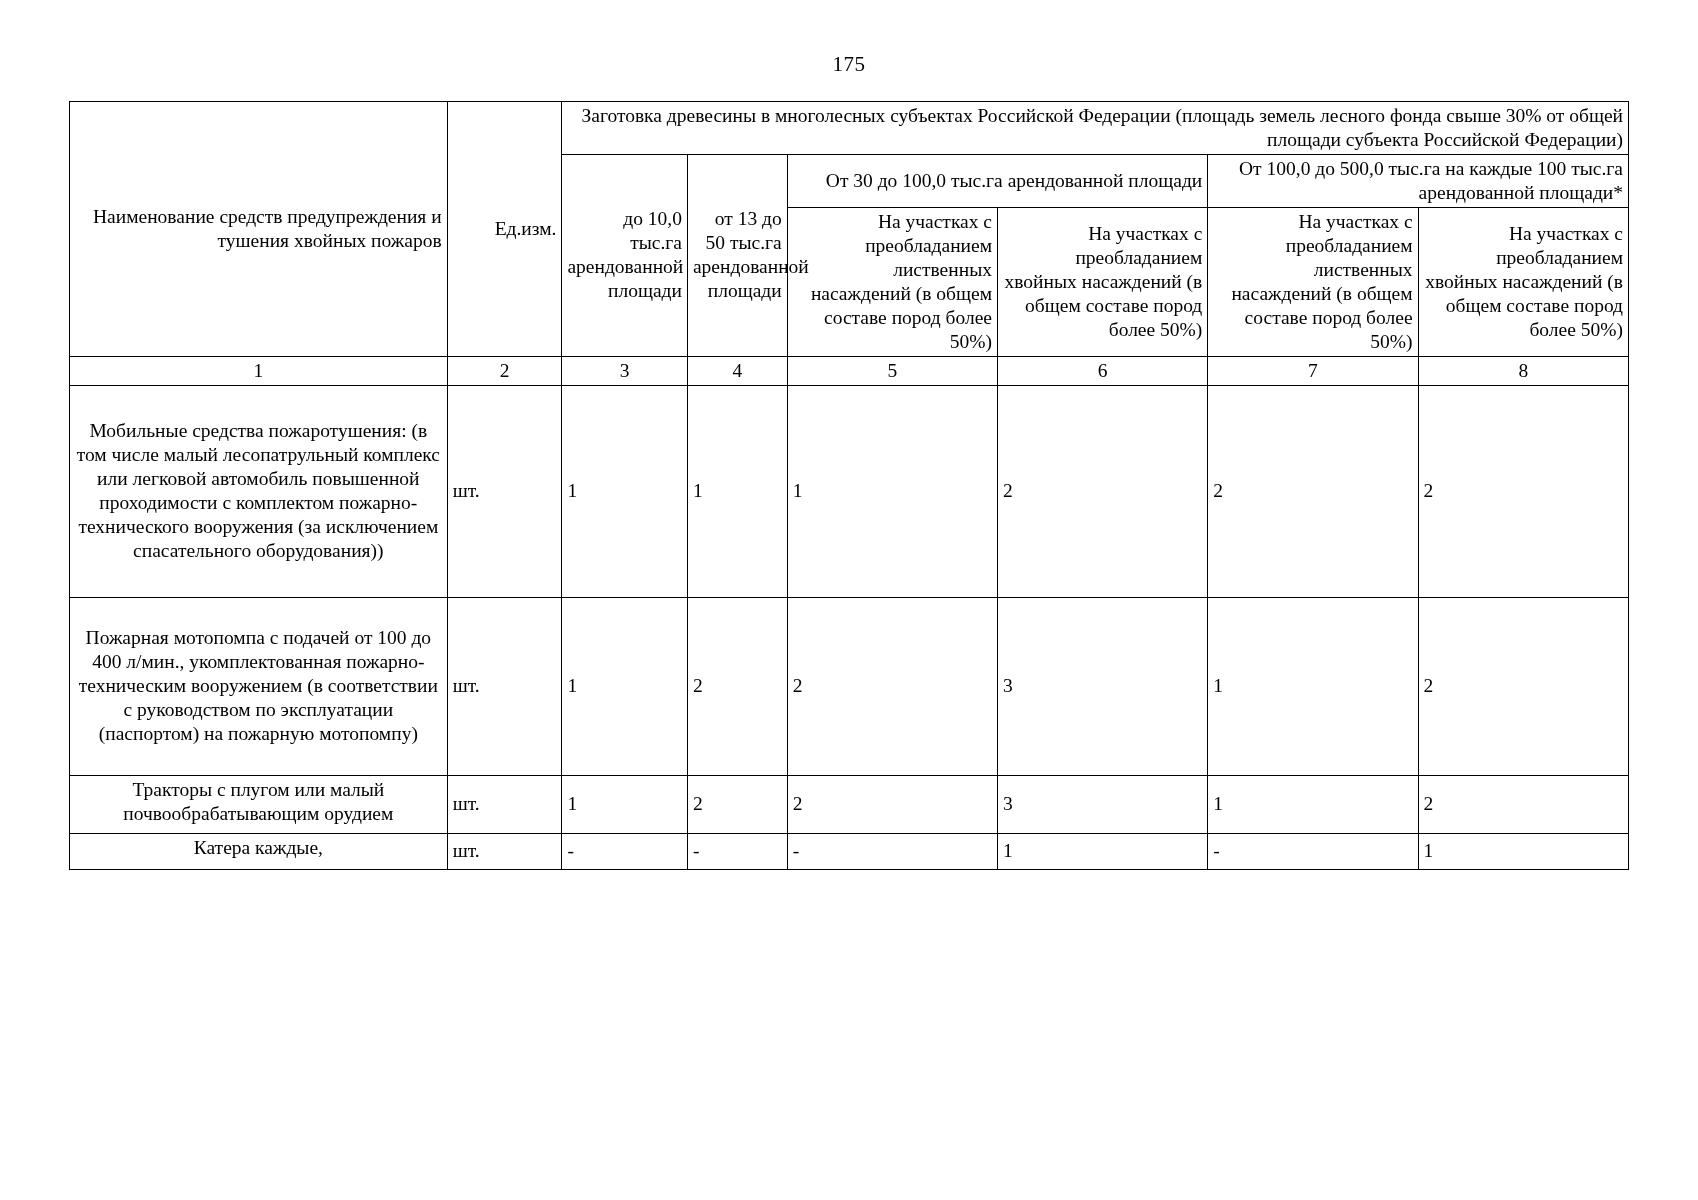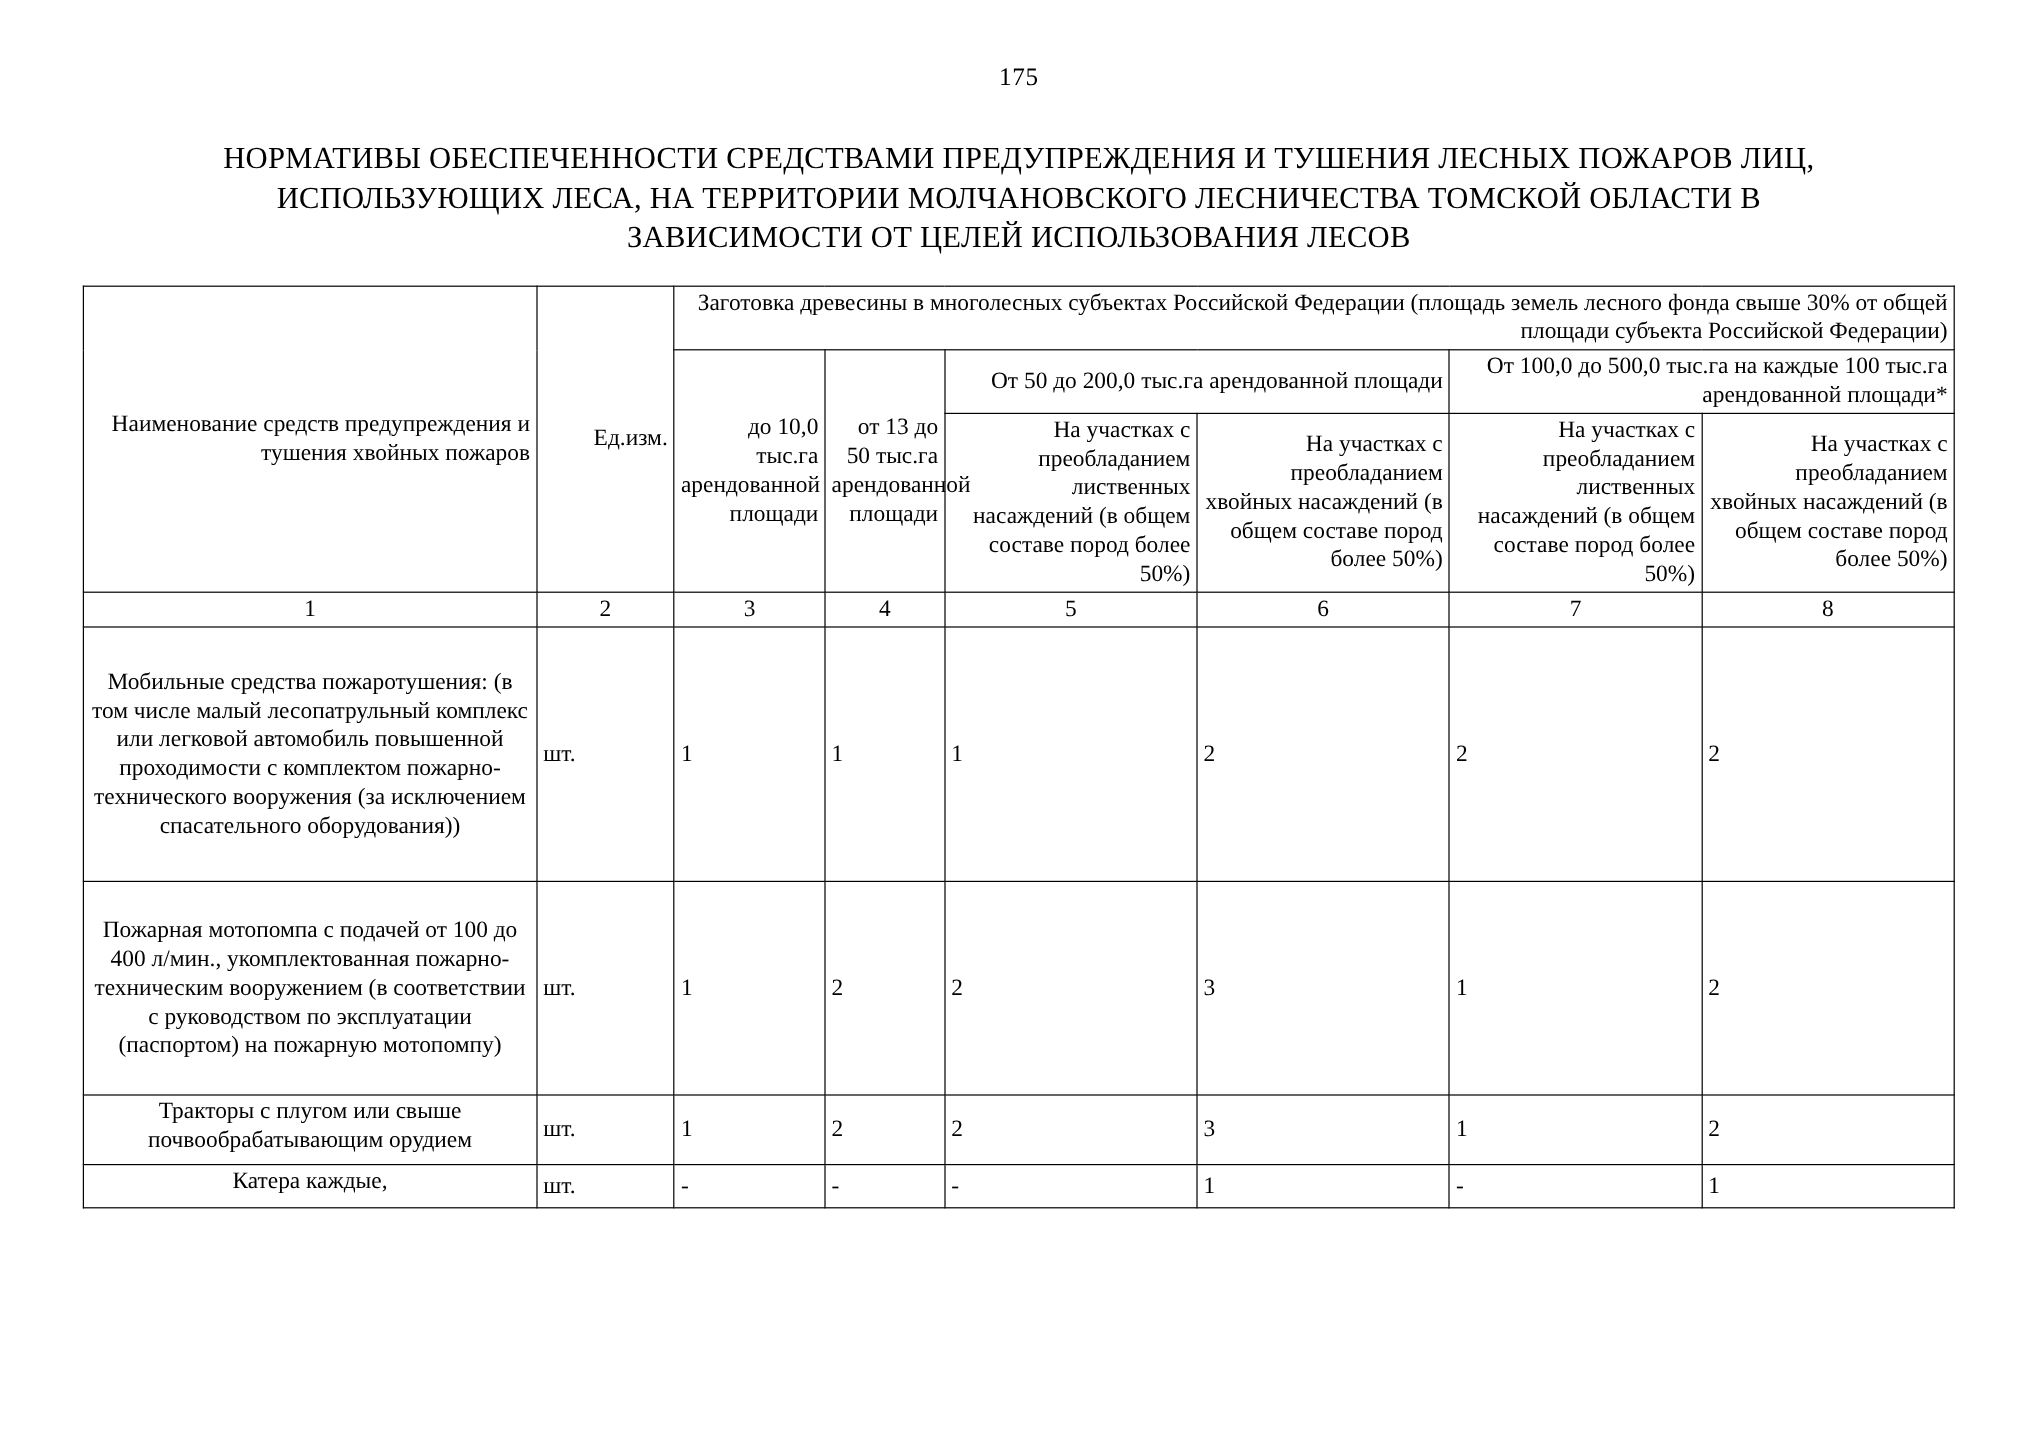--- a/index.html
+++ b/index.html
@@ -102,7 +102,6 @@
 
   <div class="page-number">175</div>
 
-  <div class="doc-title">НОРМАТИВЫ ОБЕСПЕЧЕННОСТИ СРЕДСТВАМИ ПРЕДУПРЕЖДЕНИЯ И ТУШЕНИЯ ЛЕСНЫХ ПОЖАРОВ ЛИЦ, ИСПОЛЬЗУЮЩИХ ЛЕСА, НА ТЕРРИТОРИИ МОЛЧАНОВСКОГО ЛЕСНИЧЕСТВА ТОМСКОЙ ОБЛАСТИ В ЗАВИСИМОСТИ ОТ ЦЕЛЕЙ ИСПОЛЬЗОВАНИЯ ЛЕСОВ</div>
 
   <table class="main">
     <colgroup>

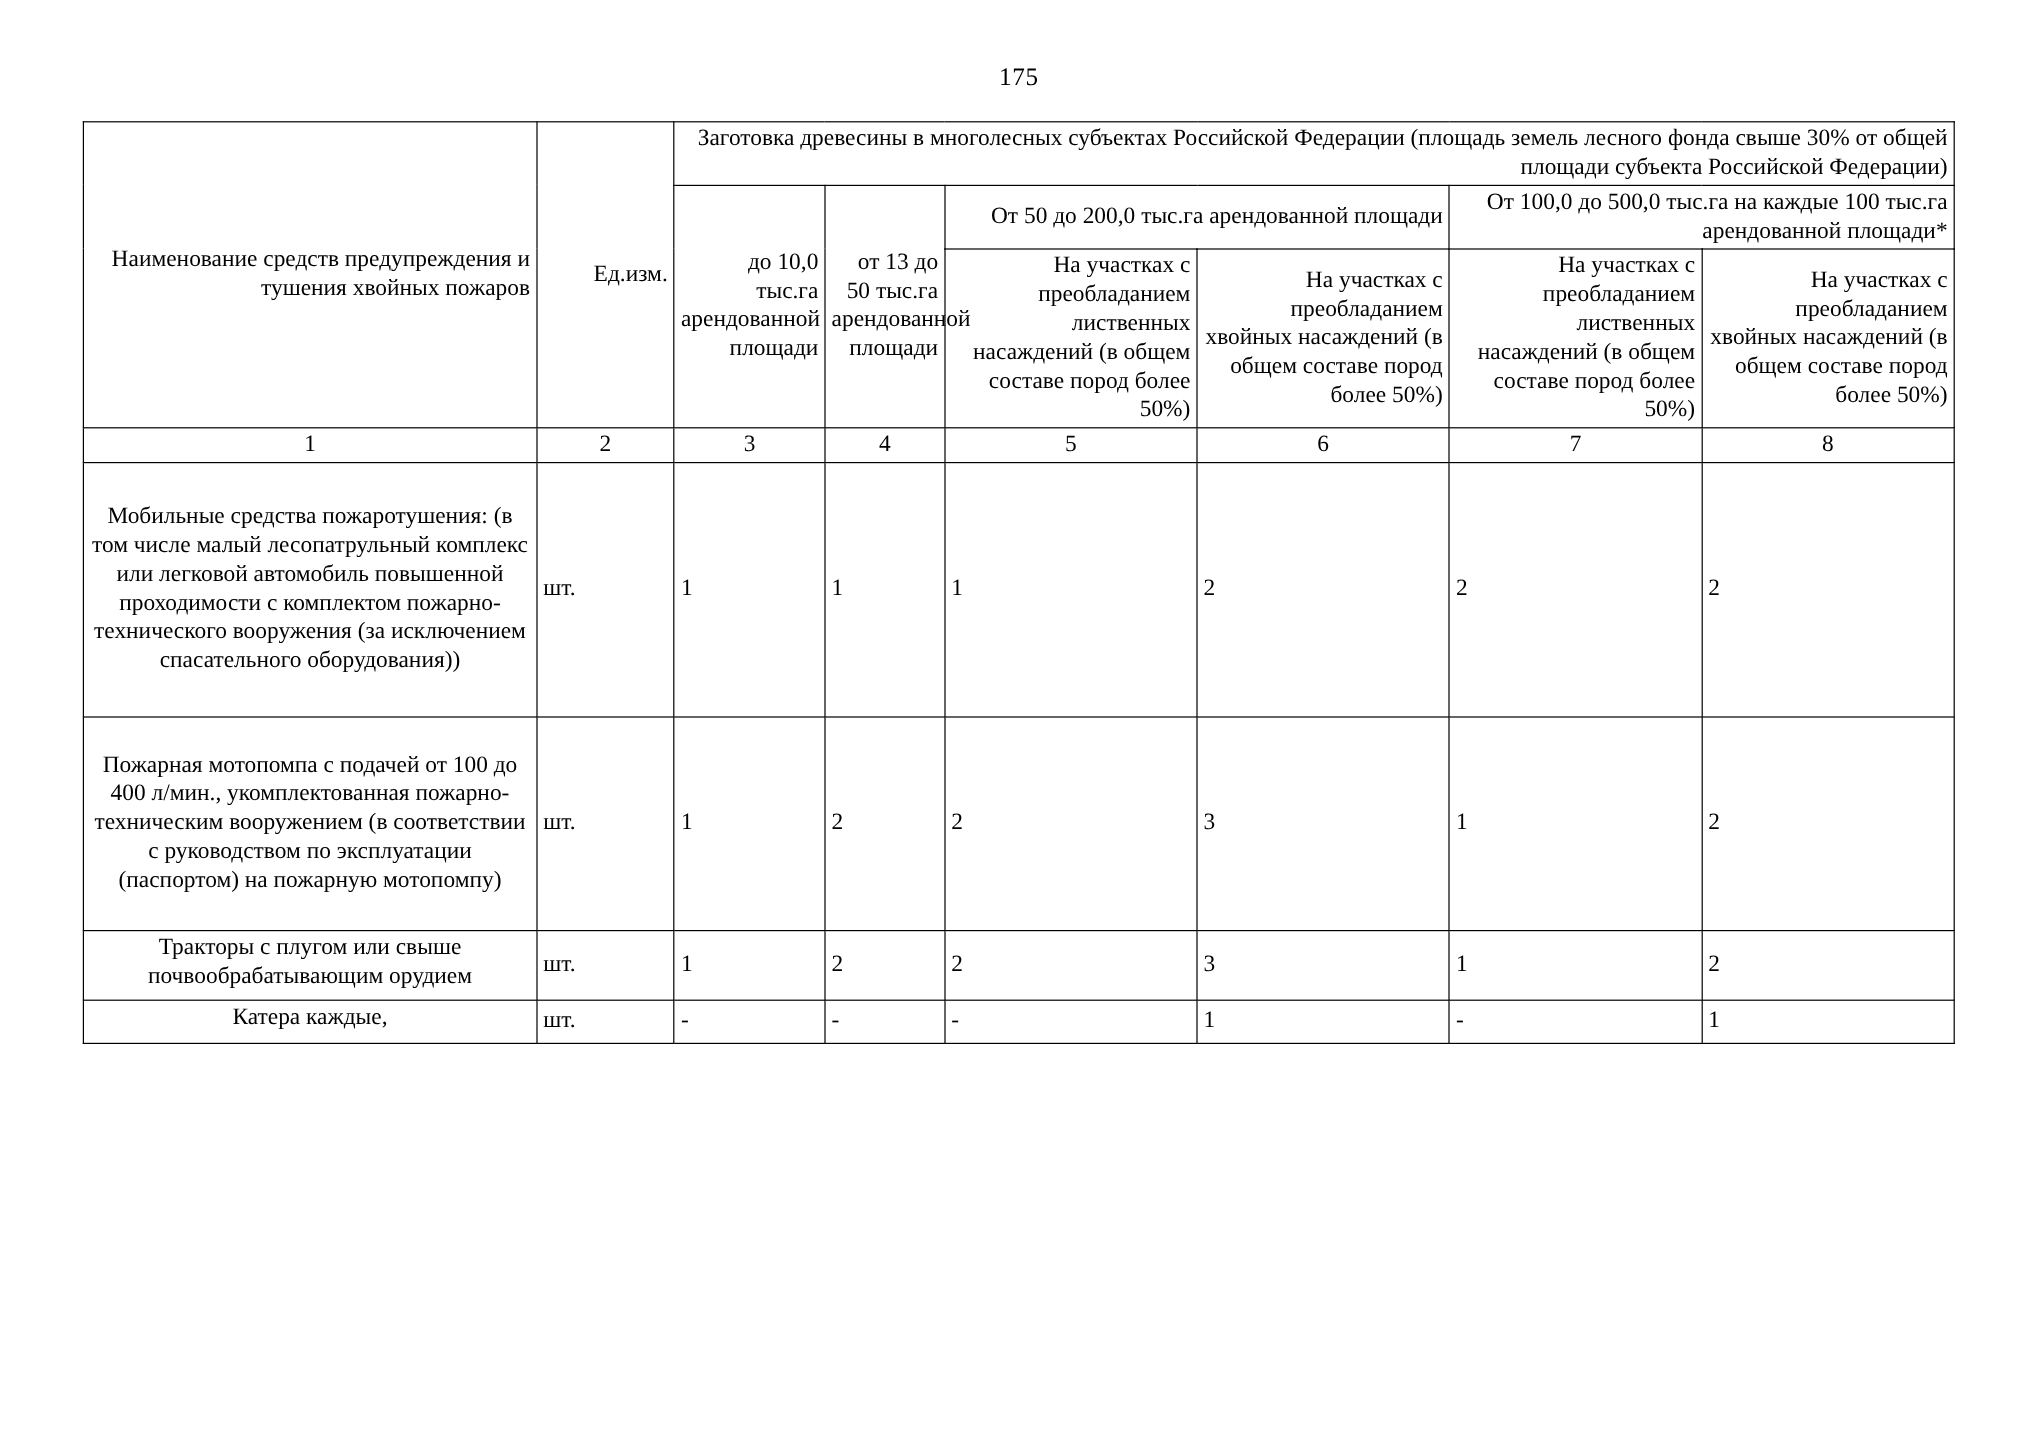--- a/index.html
+++ b/index.html
@@ -123,7 +123,7 @@
       <tr>
         <td rowspan="3" class="c-center hdr-cell">до 10,0 тыс.га арендованной площади</td>
         <td rowspan="3" class="c-center hdr-cell">от 13 до 50 тыс.га арендованной площади</td>
-        <td colspan="2" class="c-center hdr-cell">От 50 до 200,0 тыс.га арендованной площади</td>
+        <td colspan="2" class="c-center hdr-cell">От 30 до 100,0 тыс.га арендованной площади</td>
         <td colspan="2" class="c-center hdr-cell">От 100,0 до 500,0 тыс.га на каждые 100 тыс.га арендованной площади*</td>
       </tr>
       <tr>

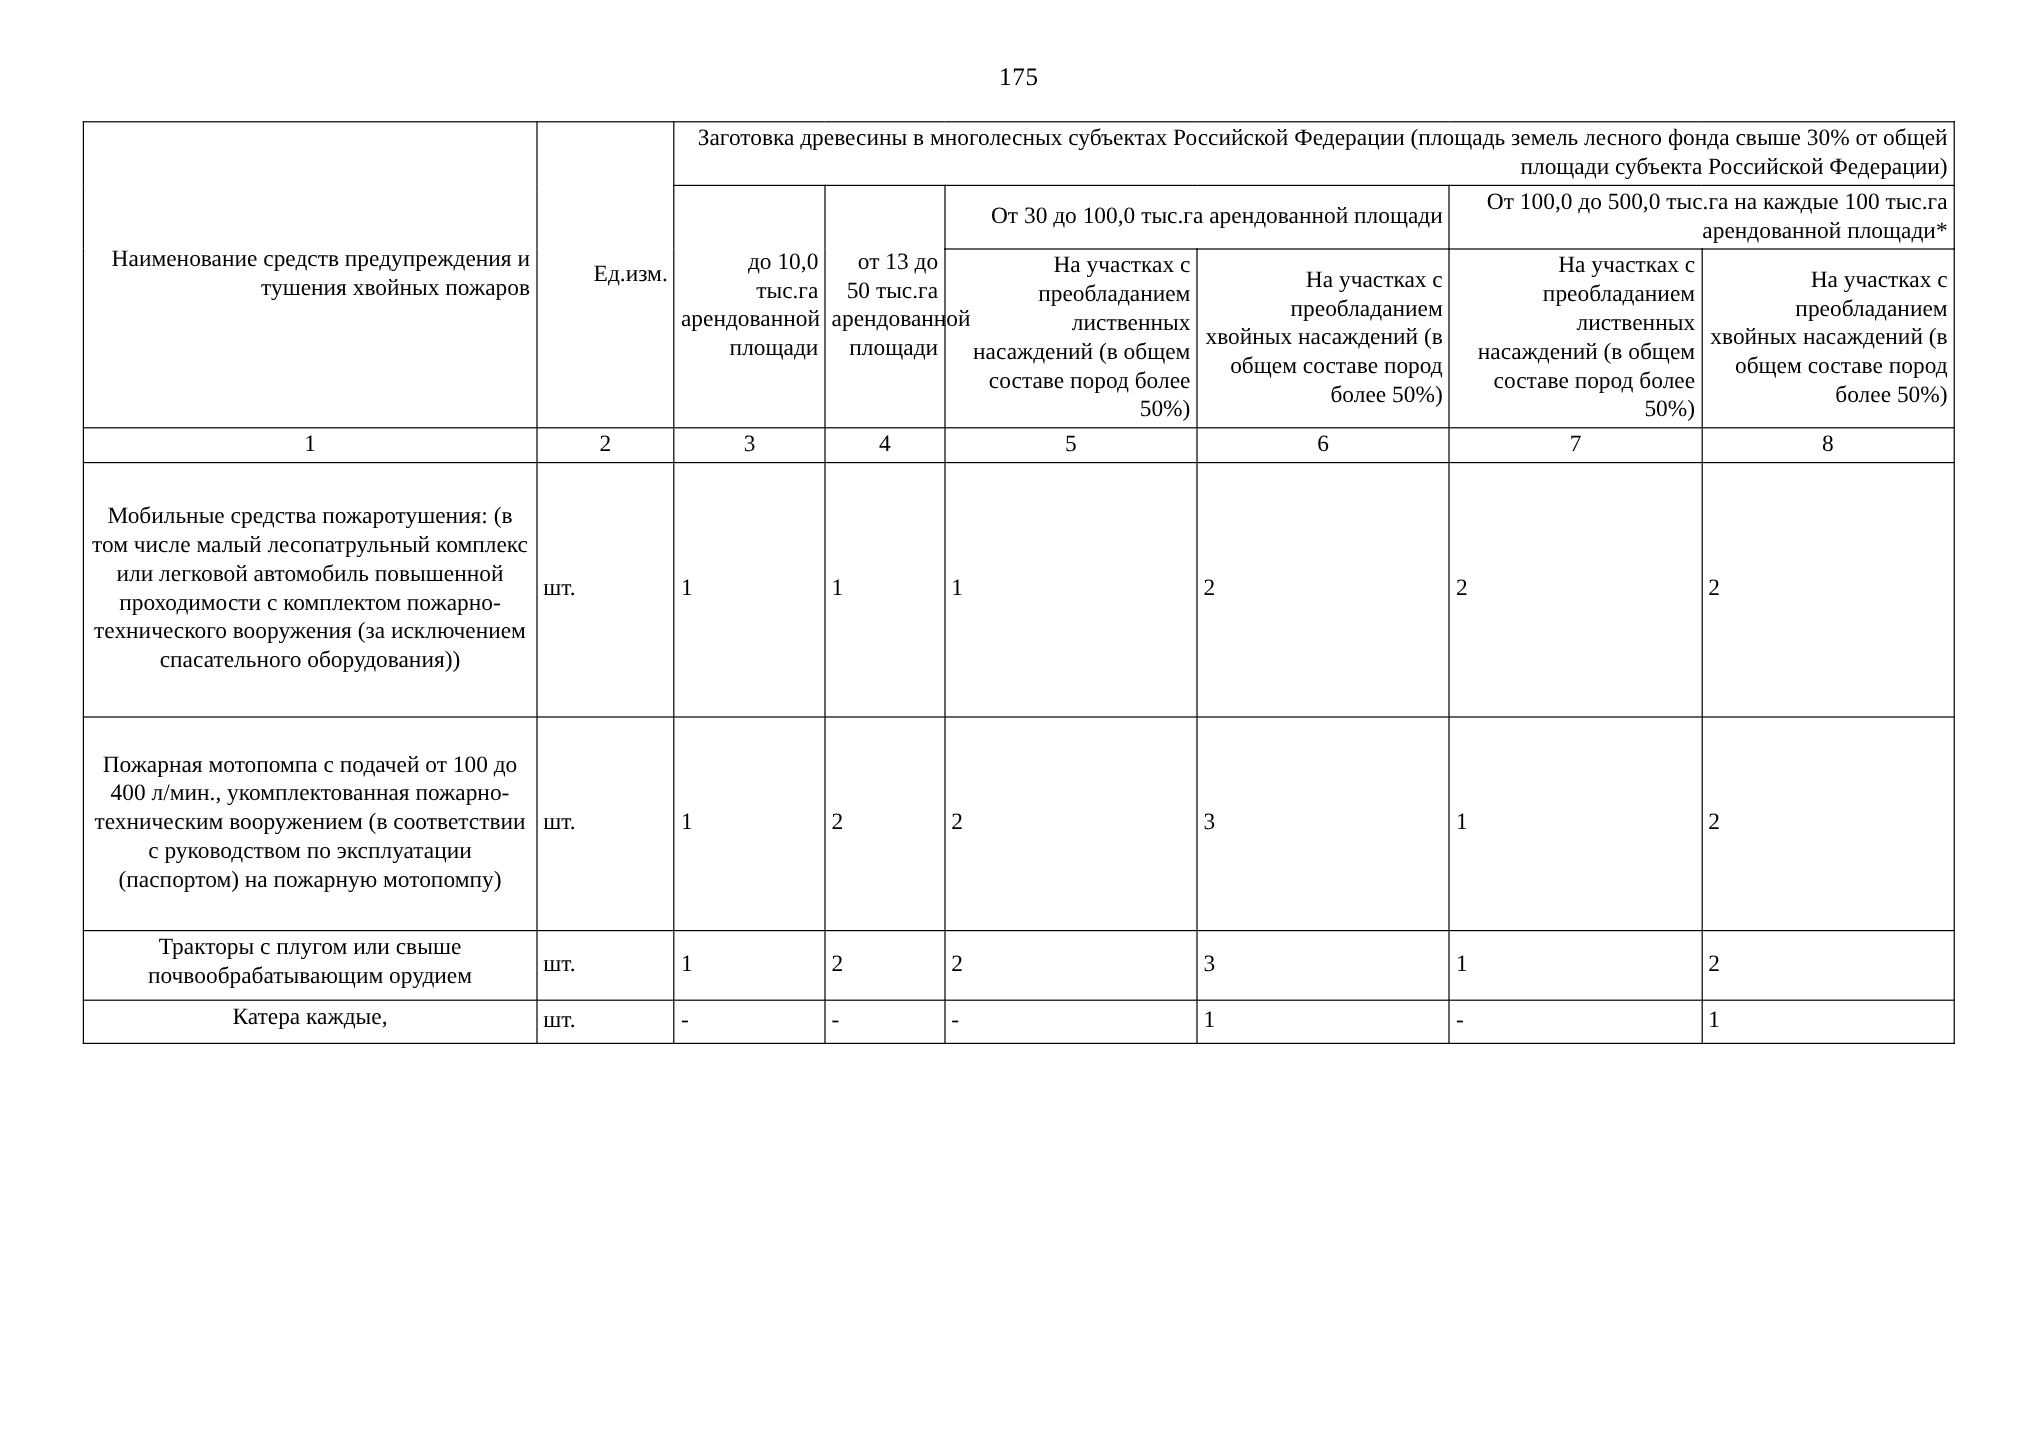--- a/index.html
+++ b/index.html
@@ -168,7 +168,7 @@
       </tr>
 
       <tr style="height:58px;">
-        <td class="namecell short">Тракторы с плугом или свыше почвообрабатывающим орудием</td>
+        <td class="namecell short">Тракторы с плугом или малый почвообрабатывающим орудием</td>
         <td class="val">шт.</td>
         <td class="val">1</td>
         <td class="val">2</td>

